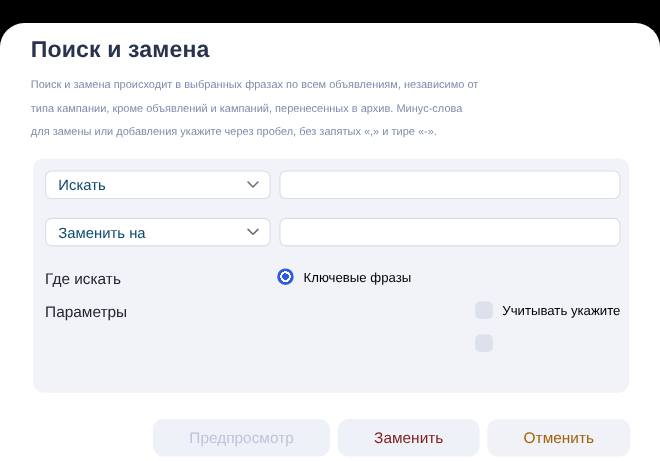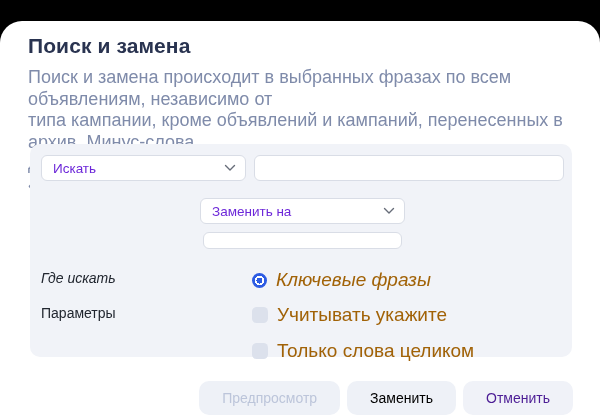--- a/index.html
+++ b/index.html
@@ -27,7 +27,7 @@
   }
   .desc {
     margin: 9px 26px 0 28px;
-    font-size: 18px;
+    font-size: 10px;
     line-height: 21.5px;
     color: #7f8baa;
   }

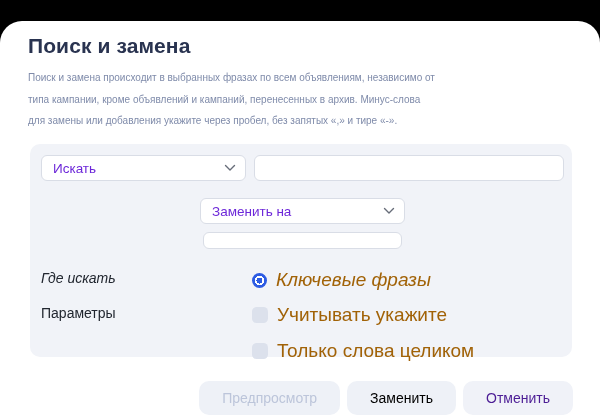--- a/index.html
+++ b/index.html
@@ -52,7 +52,7 @@
     padding: 0 9px 0 11px;
     cursor: pointer;
   }
-  .select-value { font-size: 13.5px; color: #6d28d9; }
+  .select-value { font-size: 13.5px; color: #0c4a6e; }
   .chev { flex: 0 0 auto; }
   .tinput {
     flex: 1; height: 26px;

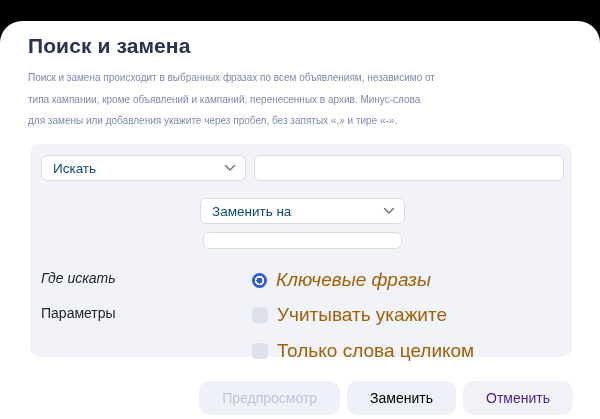--- a/index.html
+++ b/index.html
@@ -41,7 +41,7 @@
     padding: 11px 8px 0 11px;
   }
   .ctl-row { display: flex; gap: 8px; align-items: center; }
-  .ctl-row + .ctl-row { margin-top: 17px; flex-direction: column; }
+  .ctl-row + .ctl-row { margin-top: 17px; }
   .select {
     width: 205px; height: 26px;
     box-sizing: border-box;

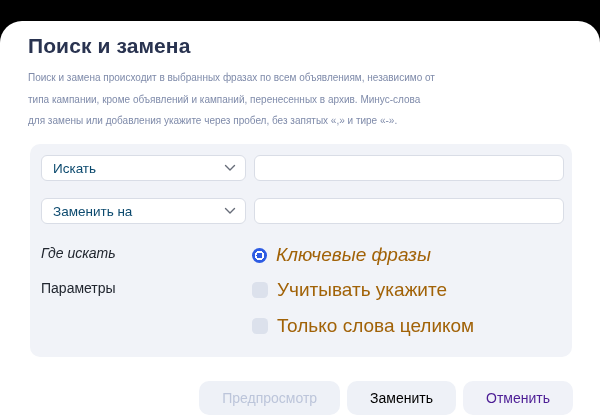--- a/index.html
+++ b/index.html
@@ -67,7 +67,7 @@
     color: #1d2129;
   }
   .grid-row { display: flex; align-items: flex-start; }
-  .row-where { margin-top: 20px; font-style: italic; }
+  .row-where { margin-top: 20px; }
   .row-params { margin-top: 13px; }
   .flabel {
     width: 211px;

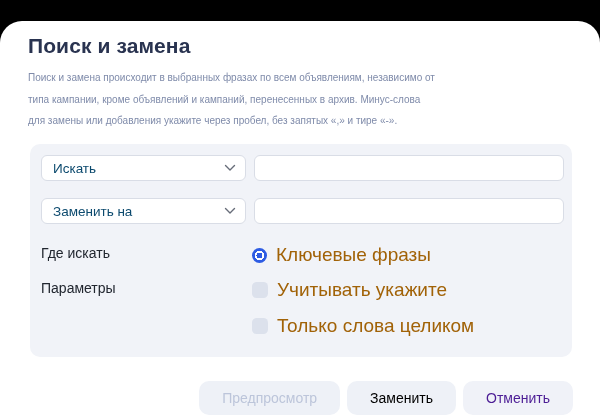--- a/index.html
+++ b/index.html
@@ -78,7 +78,7 @@
   }
   .opts { display: flex; flex-direction: column; gap: 14px; }
   .opt { display: flex; align-items: center; gap: 9px; cursor: pointer; }
-  .opt-label { font-size: 19px; color: #a16207; }
+  .opt-label { font-size: 12px; color: #000000; }
   .radio {
     width: 15px; height: 15px;
     box-sizing: border-box;

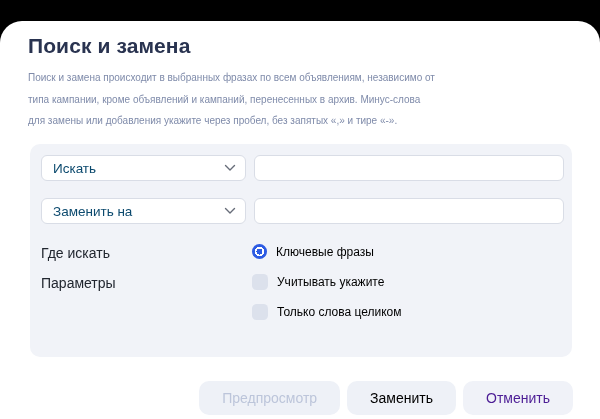--- a/index.html
+++ b/index.html
@@ -68,7 +68,7 @@
   }
   .grid-row { display: flex; align-items: flex-start; }
   .row-where { margin-top: 20px; }
-  .row-params { margin-top: 13px; }
+  .row-params { margin-top: 13px; justify-content: space-between; }
   .flabel {
     width: 211px;
     flex: 0 0 211px;

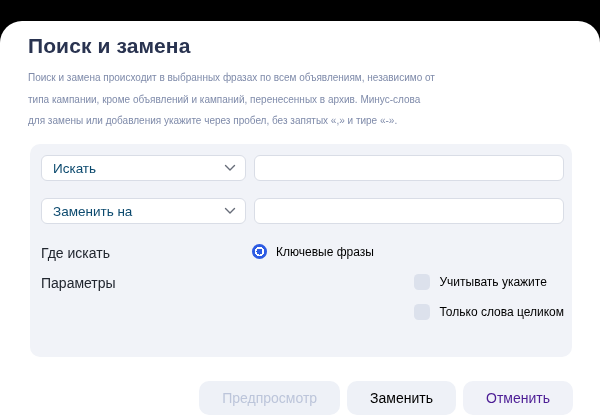--- a/index.html
+++ b/index.html
@@ -171,7 +171,6 @@
         </div>
         <div class="opt">
           <span class="checkbox"></span>
-          <span class="opt-label">Только слова целиком</span>
         </div>
       </div>
     </div>

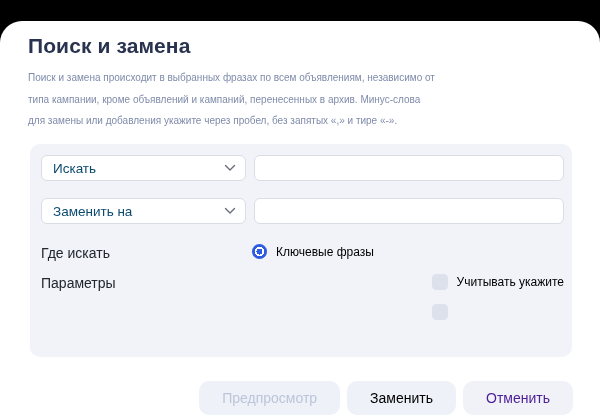--- a/index.html
+++ b/index.html
@@ -108,7 +108,7 @@
     border: none;
     border-radius: 10px;
     background: #eef1f7;
-    padding: 0 23px;
+    padding: 0 33px;
     font-size: 14px;
     font-family: "Liberation Sans", sans-serif;
     cursor: pointer;

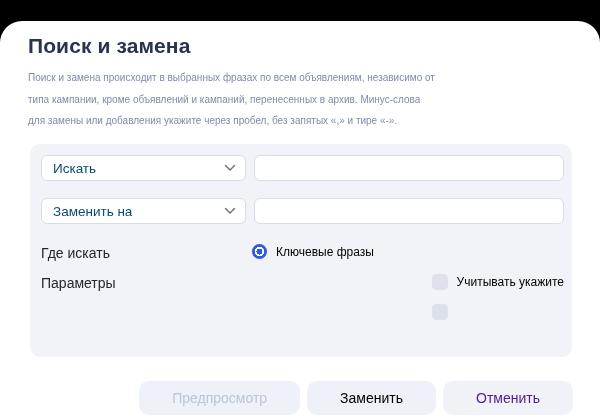--- a/index.html
+++ b/index.html
@@ -114,7 +114,7 @@
     cursor: pointer;
   }
   .btn-preview { color: #bcc5da; }
-  .btn-replace { color: #000000; text-align: center; }
+  .btn-replace { color: #7f1d1d; text-align: center; }
   .btn-cancel  { color: #4c1d95; background: #f0f2f8; }
   .is-disabled { cursor: default; }
 </style>

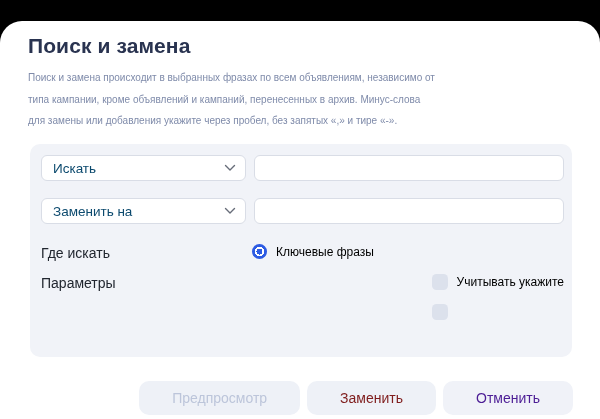--- a/index.html
+++ b/index.html
@@ -115,7 +115,7 @@
   }
   .btn-preview { color: #bcc5da; }
   .btn-replace { color: #7f1d1d; text-align: center; }
-  .btn-cancel  { color: #4c1d95; background: #f0f2f8; }
+  .btn-cancel  { color: #a16207; background: #f0f2f8; }
   .is-disabled { cursor: default; }
 </style>
 </head>

